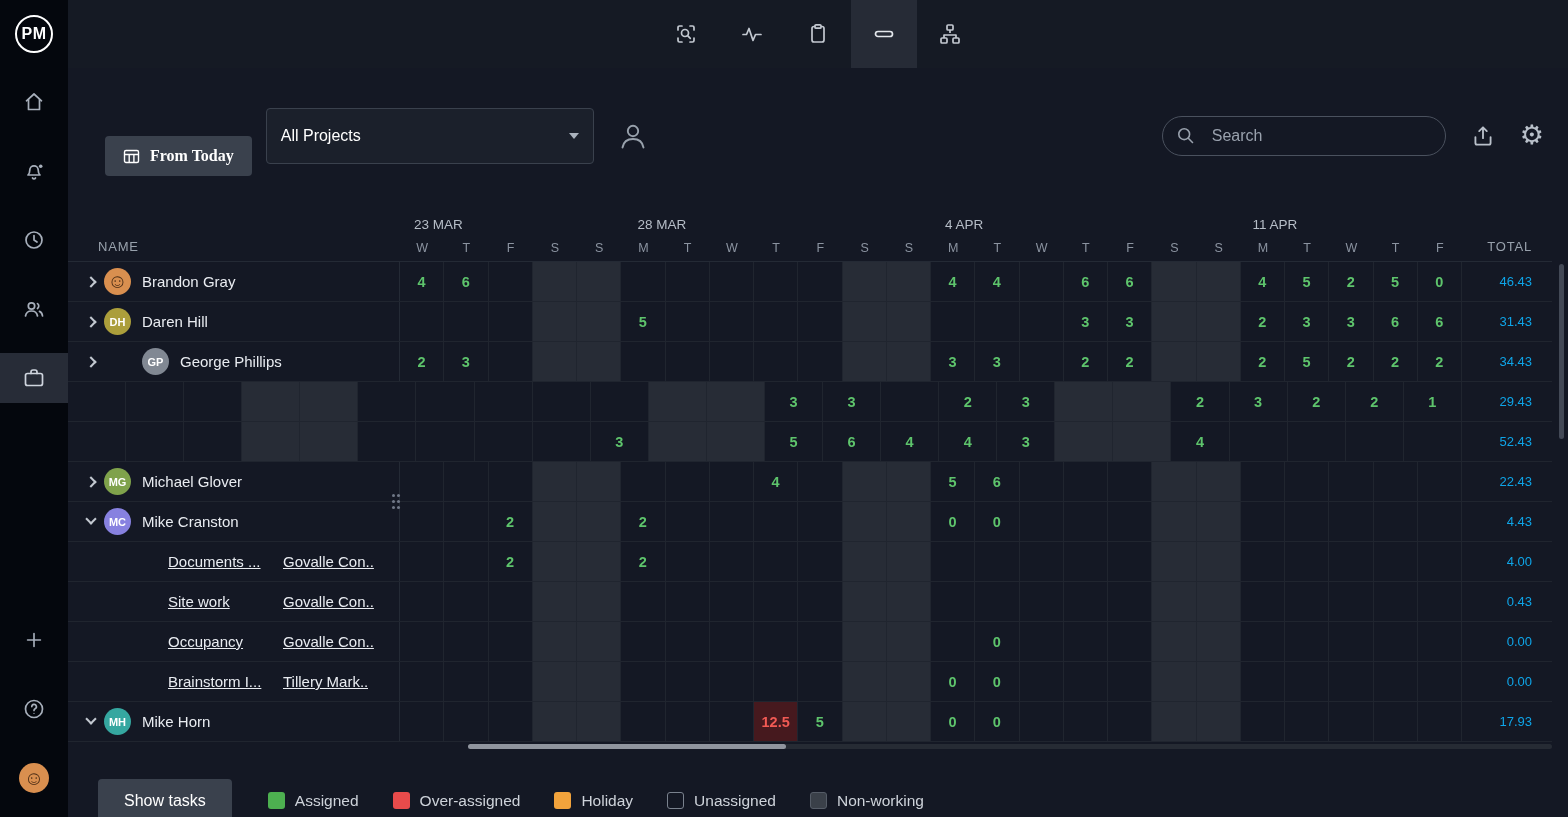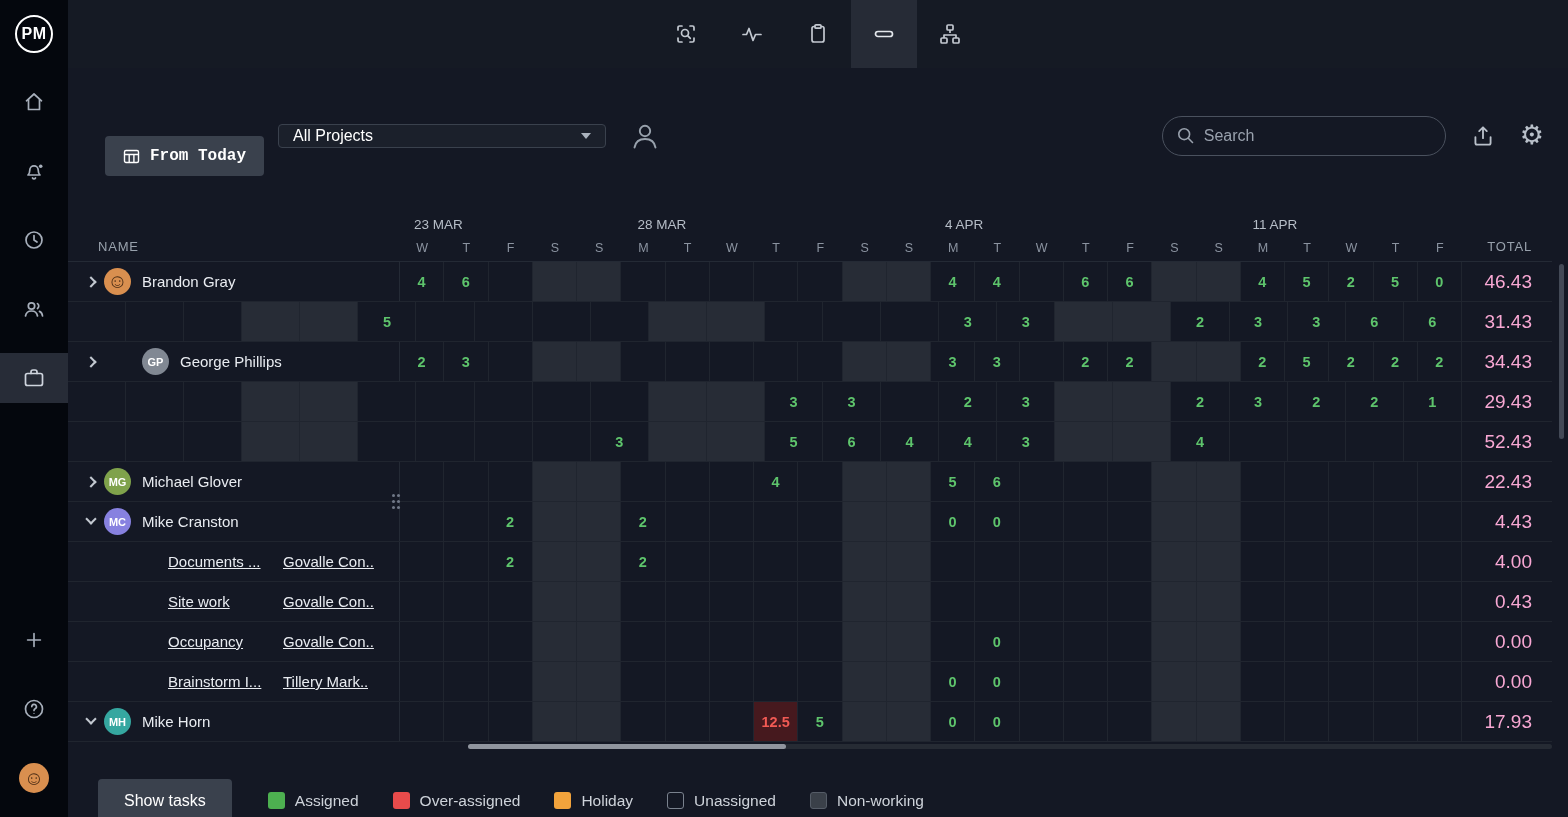--- a/index.html
+++ b/index.html
@@ -29,7 +29,7 @@
   
   .toolbar { display:flex; align-items:center; padding:27px 24px 0 37px; gap:14px; flex-shrink:0; }
   .btn-gray { display:flex; align-items:center; gap:10px; background:#3a414d; color:#fff; font-size:16px; font-weight:600; height:40px; padding:0 18px; border-radius:4px; border:none; cursor:pointer; font-family:Liberation Mono, monospace;margin-top:41px; }
-  .dropdown { width:328px; height:24px; background:#1b202b; border:1px solid #3a414d; border-radius:4px; display:flex; align-items:center; justify-content:space-between; padding:0 14px; color:#fff; font-size:16px; cursor:pointer; }
+  .dropdown { width:328px; height:56px; background:#1b202b; border:1px solid #3a414d; border-radius:4px; display:flex; align-items:center; justify-content:space-between; padding:0 14px; color:#fff; font-size:16px; cursor:pointer; }
   .caret { width:0; height:0; border-left:5px solid transparent; border-right:5px solid transparent; border-top:6px solid #aab2bd; }
   .person-filter { margin-left:8px; display:flex; align-items:center; cursor:pointer; }
   .right-cluster { margin-left:auto; display:flex; align-items:center; gap:24px; }

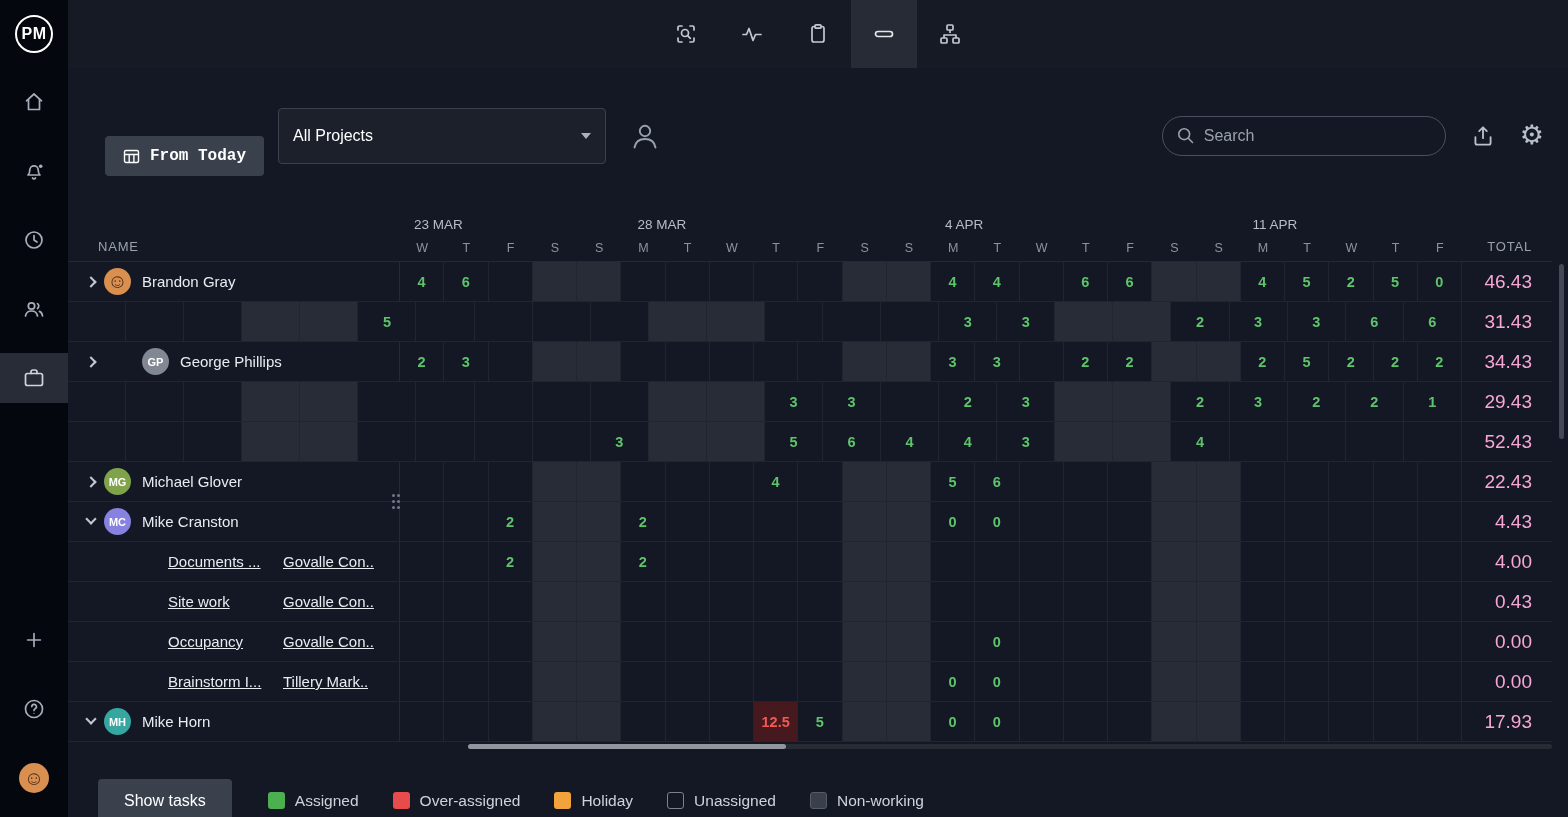--- a/index.html
+++ b/index.html
@@ -33,7 +33,7 @@
   .caret { width:0; height:0; border-left:5px solid transparent; border-right:5px solid transparent; border-top:6px solid #aab2bd; }
   .person-filter { margin-left:8px; display:flex; align-items:center; cursor:pointer; }
   .right-cluster { margin-left:auto; display:flex; align-items:center; gap:24px; }
-  .searchbox { width:284px; height:40px; border:1px solid #4a515e; border-radius:20px; display:flex; align-items:center; padding:0 13px; gap:8px; }
+  .searchbox { width:284px; height:40px; border:1px solid #4a515e; border-radius:20px; display:flex; align-items:center; padding:0 13px; gap:16px; }
   .searchbox input { flex:1; background:transparent; border:none; outline:none; color:#e8ebf0; font-size:16px; font-family:inherit; }
   .searchbox input::placeholder { color:#99a1ad; }
   .icon-btn { background:none; border:none; cursor:pointer; display:flex; align-items:center; color:#b9c0ca; padding:0; }

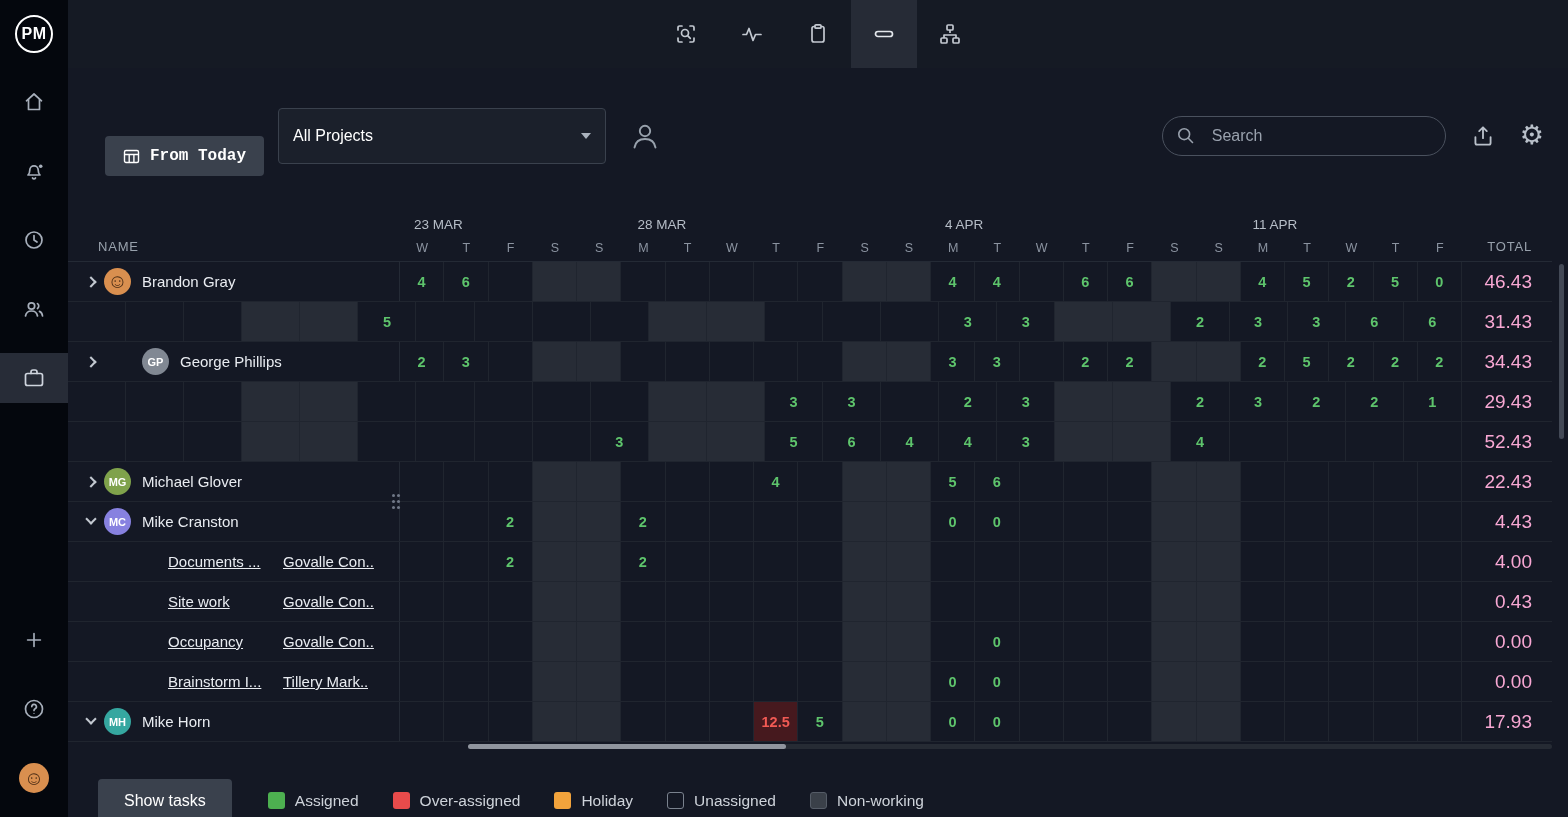--- a/index.html
+++ b/index.html
@@ -28,7 +28,7 @@
 
   
   .toolbar { display:flex; align-items:center; padding:27px 24px 0 37px; gap:14px; flex-shrink:0; }
-  .btn-gray { display:flex; align-items:center; gap:10px; background:#3a414d; color:#fff; font-size:16px; font-weight:600; height:40px; padding:0 18px; border-radius:4px; border:none; cursor:pointer; font-family:Liberation Mono, monospace;margin-top:41px; }
+  .btn-gray { display:flex; align-items:center; gap:10px; background:#3a414d; color:#fff; font-size:16px; font-weight:600; height:40px; padding:0 18px; border-radius:4px; border:none; cursor:pointer; font-family:Liberation Serif, serif;margin-top:41px; }
   .dropdown { width:328px; height:56px; background:#1b202b; border:1px solid #3a414d; border-radius:4px; display:flex; align-items:center; justify-content:space-between; padding:0 14px; color:#fff; font-size:16px; cursor:pointer; }
   .caret { width:0; height:0; border-left:5px solid transparent; border-right:5px solid transparent; border-top:6px solid #aab2bd; }
   .person-filter { margin-left:8px; display:flex; align-items:center; cursor:pointer; }

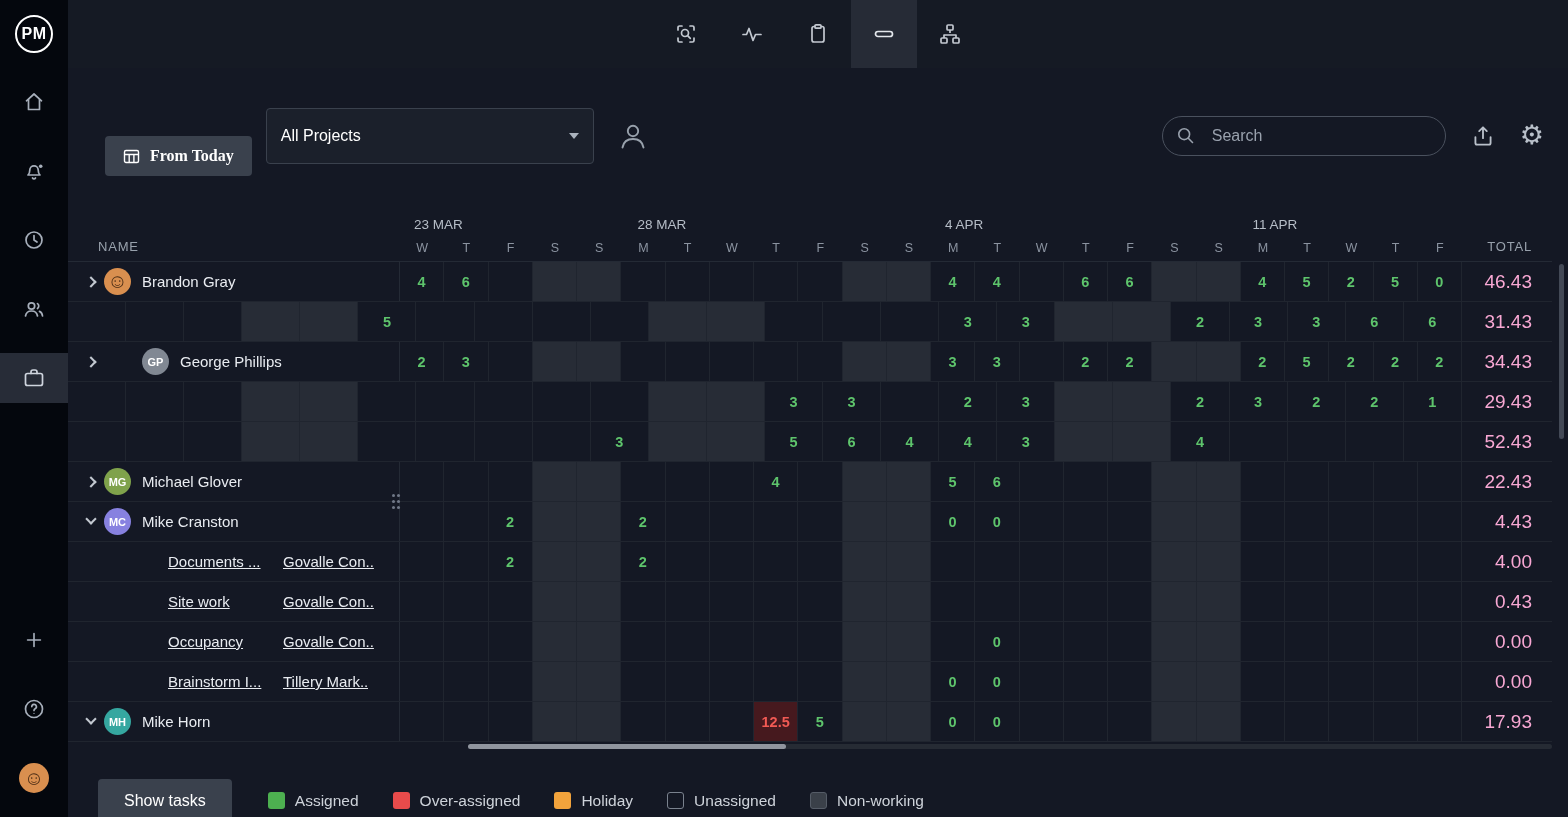--- a/index.html
+++ b/index.html
@@ -65,7 +65,7 @@
   .cell { flex:1; border-right:1px solid #20252f; display:flex; align-items:center; justify-content:center; color:#5ec46c; font-size:14.5px; font-weight:600; cursor:pointer; }
   .cell.we { background:#272c36; }
   .cell.over { background:#46191e; color:#f15a54; font-weight:700; }
-  .row-total { width:90px; display:flex; align-items:center; justify-content:flex-end; padding-right:20px; color:#f9a8d4; font-size:19px; flex-shrink:0; }
+  .row-total { width:90px; display:flex; align-items:center; justify-content:flex-end; padding-right:20px; color:#0ea5e9; font-size:13px; flex-shrink:0; }
 
   .dots { position:absolute; left:324px; top:280px; width:3px; height:3px; border-radius:50%; background:#707887; box-shadow:0 6px 0 #707887, 0 12px 0 #707887, 5px 0 0 #707887, 5px 6px 0 #707887, 5px 12px 0 #707887; cursor:col-resize; }
   .vscroll { position:absolute; right:4px; top:50px; width:5px; height:175px; background:#434956; border-radius:3px; cursor:pointer; }

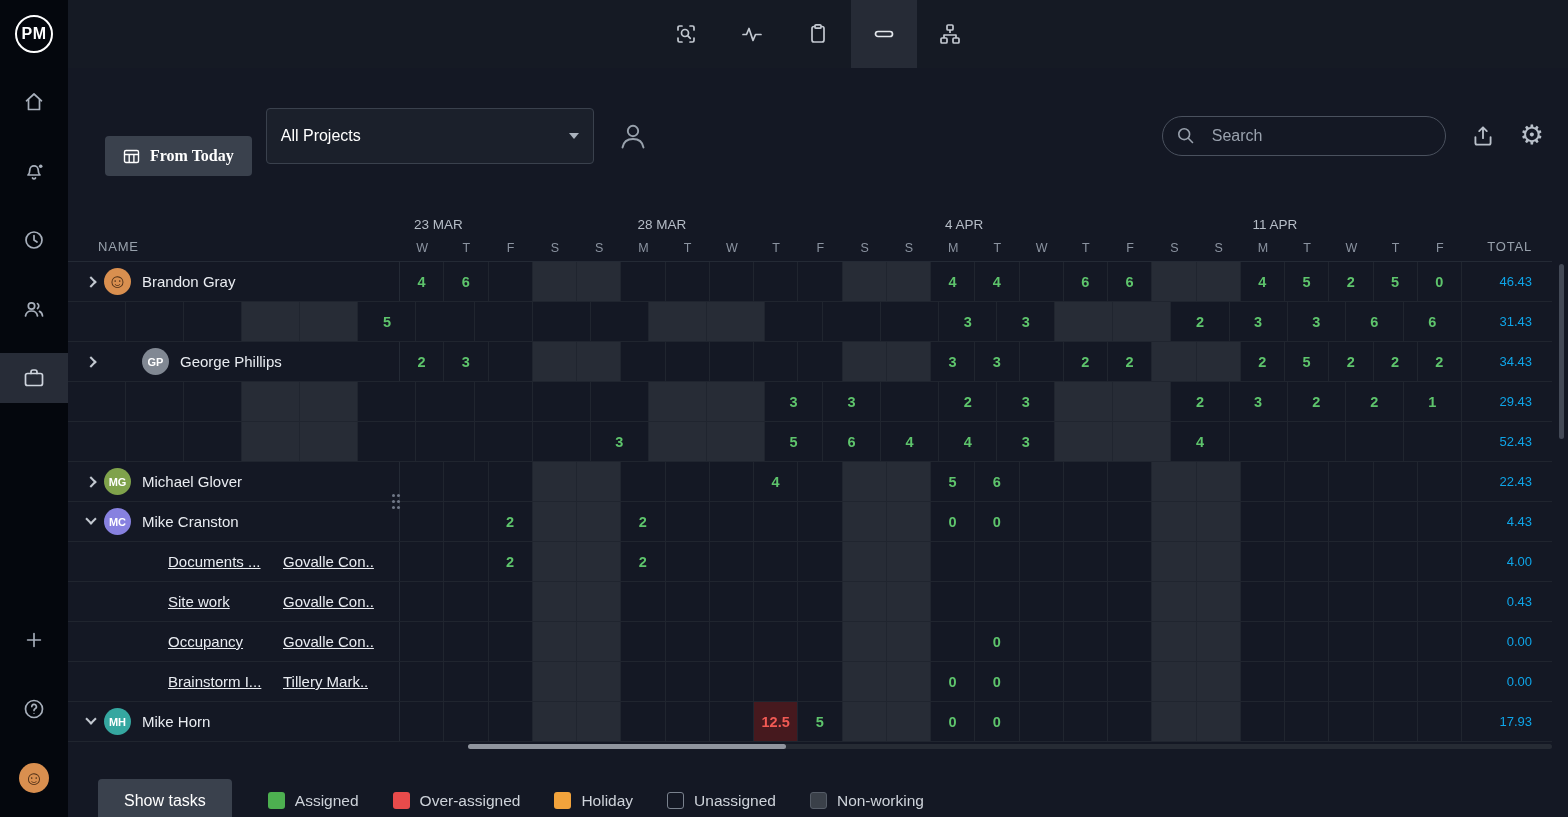--- a/index.html
+++ b/index.html
@@ -332,6 +332,11 @@
             <div class="row-total">46.43</div>
           </div>
           <div class="grid-row">
+            <div class="row-name">
+              <span class="chev right"></span>
+              <span class="avatar" style="background: rgb(171, 158, 59);">DH</span>
+              <span class="pname">Daren Hill</span>
+            </div>
             <div class="cells">
               <div class="cell"></div>
               <div class="cell"></div>

